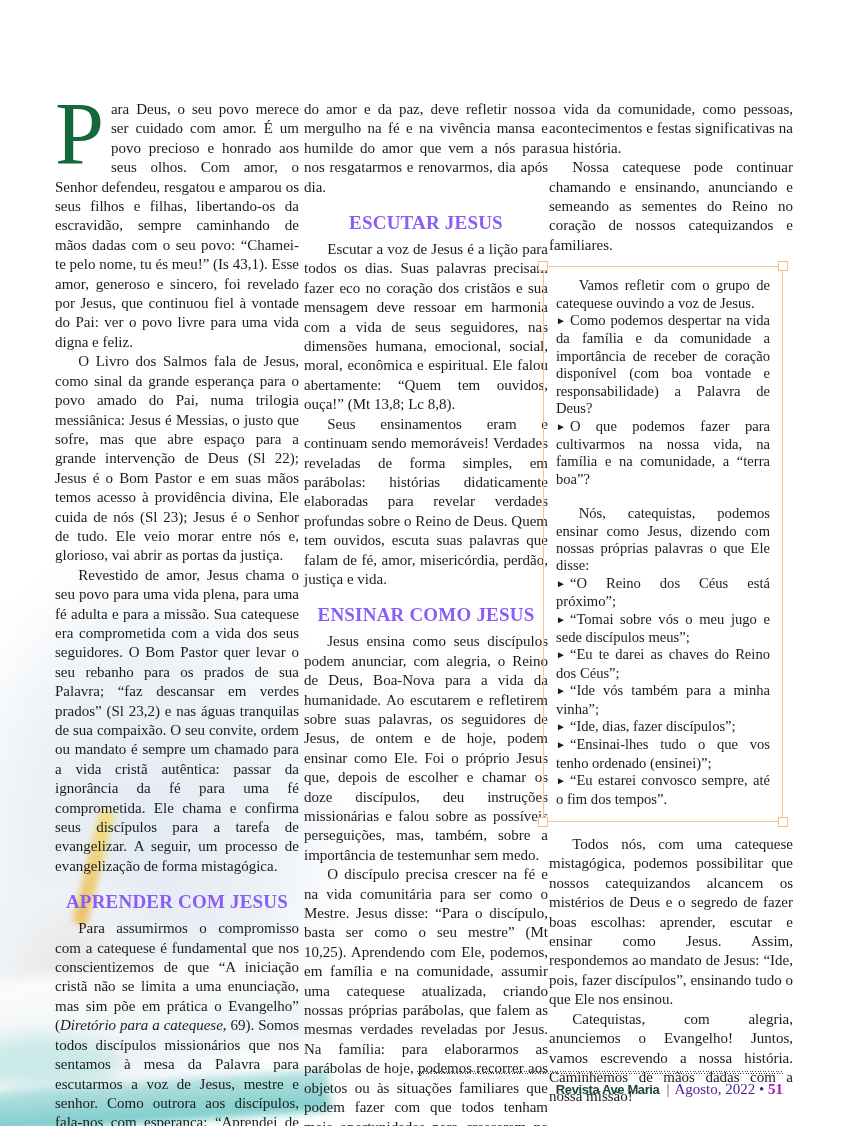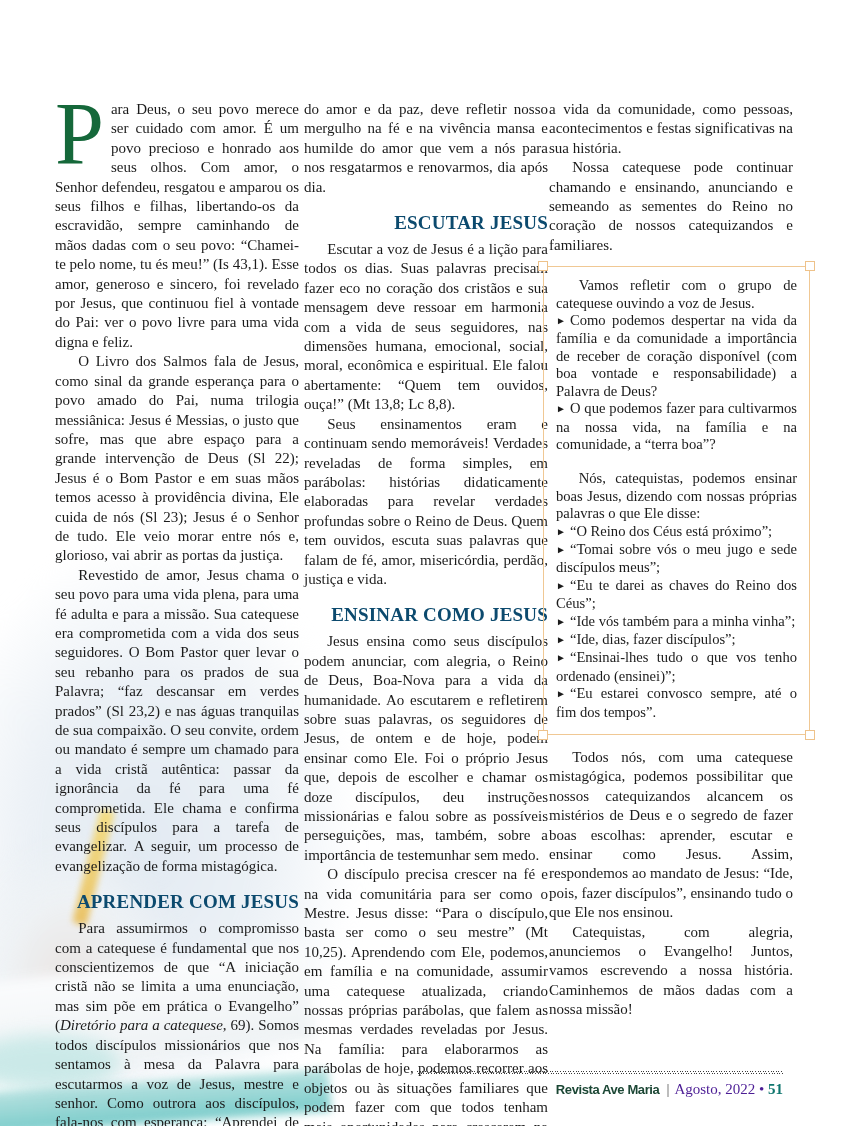--- a/index.html
+++ b/index.html
@@ -36,8 +36,8 @@
   .indent{text-indent:1.55em;}
   h3{
     font-family:"Liberation Serif","DejaVu Serif",serif;
-    color:#0c4a6e;font-size:19px;line-height:21px;font-weight:bold;
-    letter-spacing:.2px;margin:15px 0 7px;text-align:right;
+    color:#8b5cf6;font-size:19px;line-height:21px;font-weight:bold;
+    letter-spacing:.2px;margin:15px 0 7px;text-align:center;
   }
   .dropcap{
     float:left;color:#15683a;font-size:88px;line-height:62px;

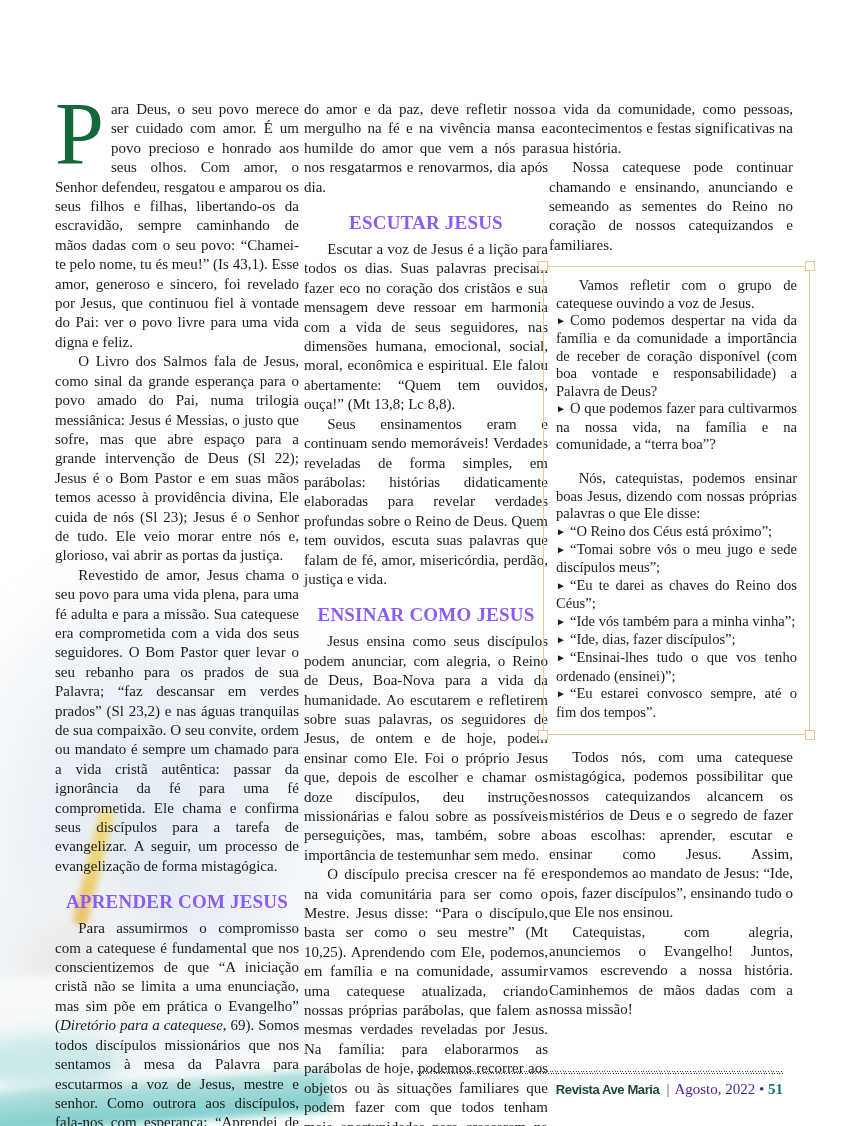--- a/index.html
+++ b/index.html
@@ -46,7 +46,7 @@
   .ital{font-style:italic;}
   
   .refbox{
-    position:relative;margin:11px 0 13px -6px;width:267px;box-sizing:border-box;
+    position:relative;margin:11px 0 13px -6px;width:240px;box-sizing:border-box;
     border:1.5px solid #f0c894;padding:10px 12px 13px;
     font-size:14.6px;line-height:17.4px;
   }

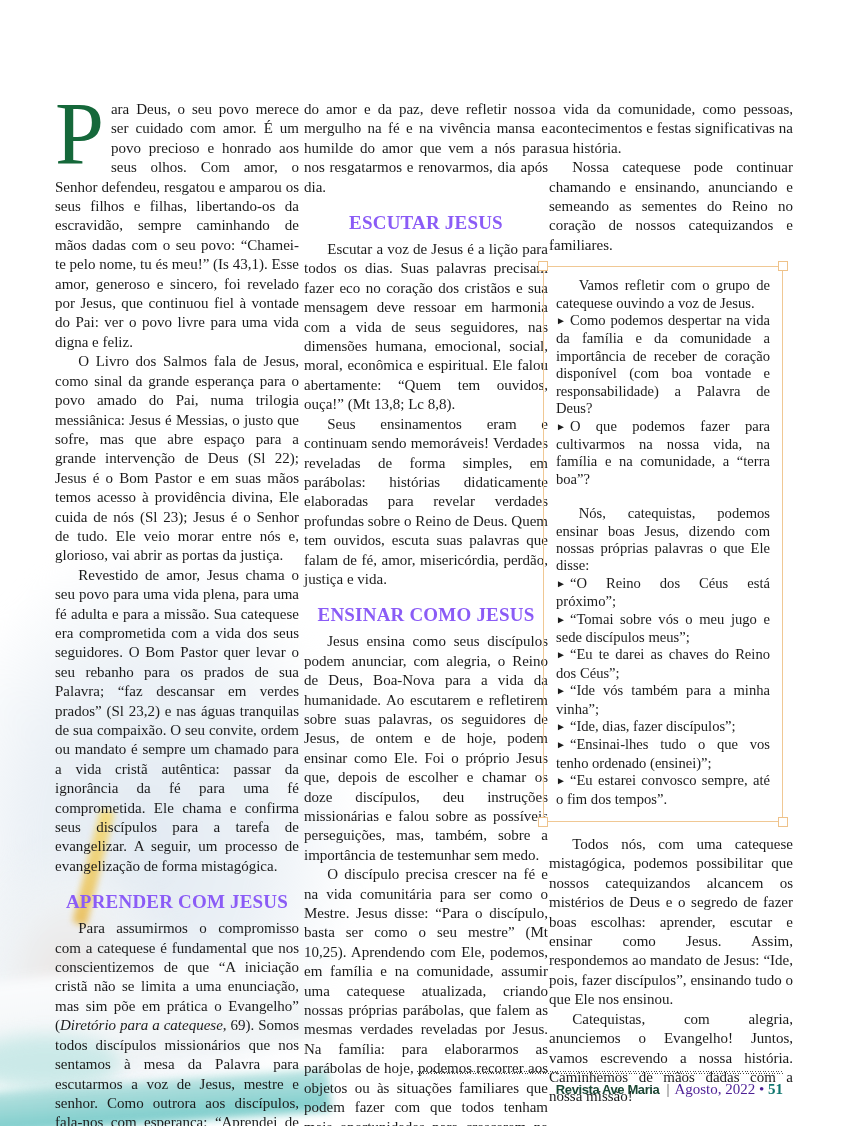--- a/index.html
+++ b/index.html
@@ -124,7 +124,7 @@
     <p class="bullet"><span class="arrow">►</span><span>Como podemos despertar na vida da família e da comunidade a importância de receber de coração disponível (com boa vontade e responsabilidade) a Palavra de Deus?</span></p>
     <p class="bullet"><span class="arrow">►</span><span>O que podemos fazer para cultivarmos na nossa vida, na família e na comunidade, a “terra boa”?</span></p>
     <div class="gap"></div>
-    <p class="indent">Nós, catequistas, podemos ensinar boas Jesus, dizendo com nossas próprias palavras o que Ele disse:</p>
+    <p class="indent">Nós, catequistas, podemos ensinar como Jesus, dizendo com nossas próprias palavras o que Ele disse:</p>
     <p class="bullet"><span class="arrow">►</span><span>“O Reino dos Céus está próximo”;</span></p>
     <p class="bullet"><span class="arrow">►</span><span>“Tomai sobre vós o meu jugo e sede discípulos meus”;</span></p>
     <p class="bullet"><span class="arrow">►</span><span>“Eu te darei as chaves do Reino dos Céus”;</span></p>

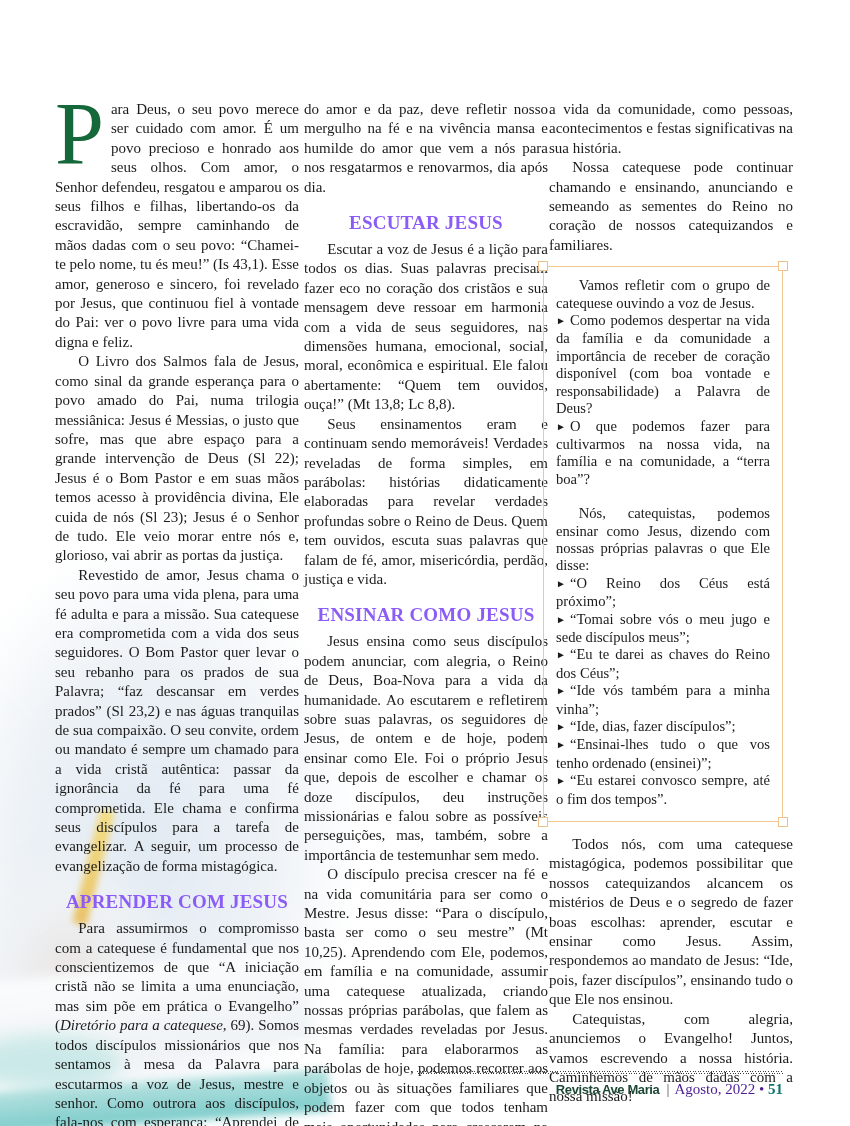--- a/index.html
+++ b/index.html
@@ -78,7 +78,7 @@
   }
   .sep{color:#555;margin:0 5px 0 7px;font-weight:normal;}
   .issue{font-size:15px;color:#4c1d95;}
-  .pgnum{font-weight:bold;color:#0f766e;}
+  .pgnum{font-weight:bold;color:#a21caf;}
 </style>
 </head>
 <body>

